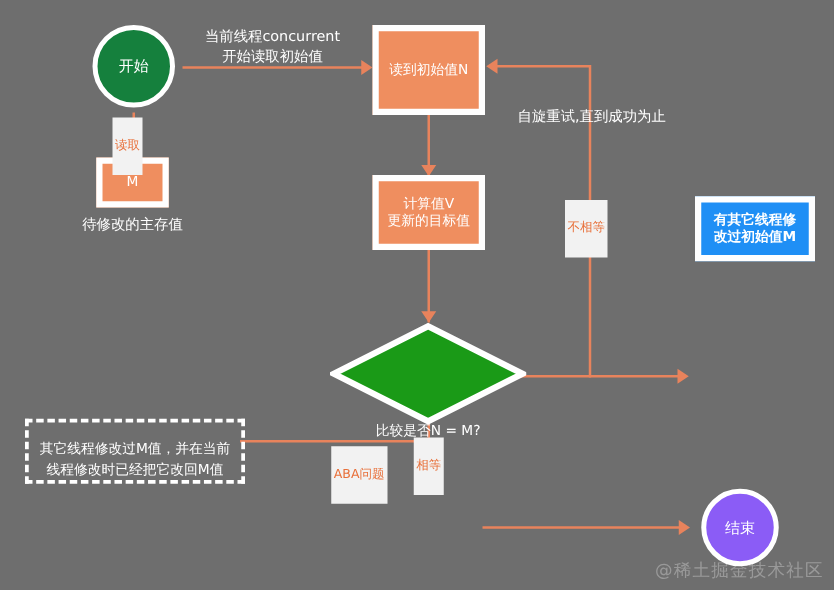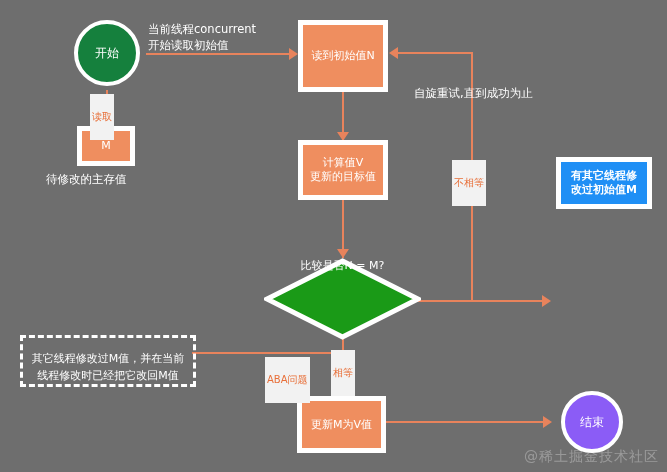--- a/index.html
+++ b/index.html
@@ -82,7 +82,7 @@
     color: #ffffff;
     font-size: 11.5px;
     line-height: 1.35;
-    text-align: left;
+    text-align: center;
     white-space: pre-line;
     z-index: 6;
   }

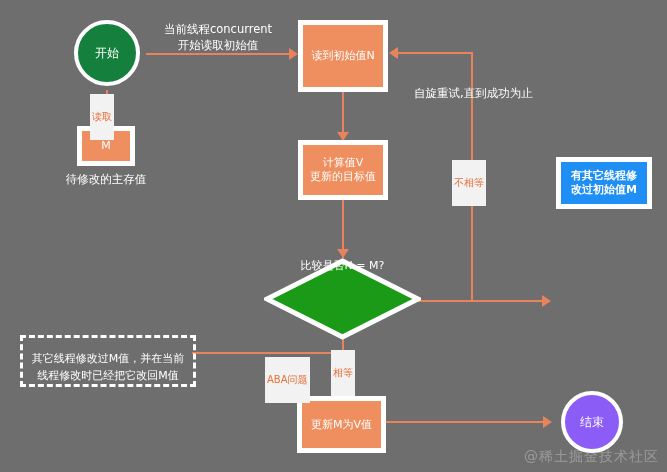--- a/index.html
+++ b/index.html
@@ -52,10 +52,10 @@
   .diamond-wrap svg { display: block; }
   .diamond-label {
     position: absolute;
-    left: 0; top: 0;
+    left: 0; top: 12px;
     width: 100%; height: 100%;
     display: flex;
-    align-items: flex-start;
+    align-items: flex-end;
     justify-content: center;
     color: #ffffff;
     font-size: 11px;

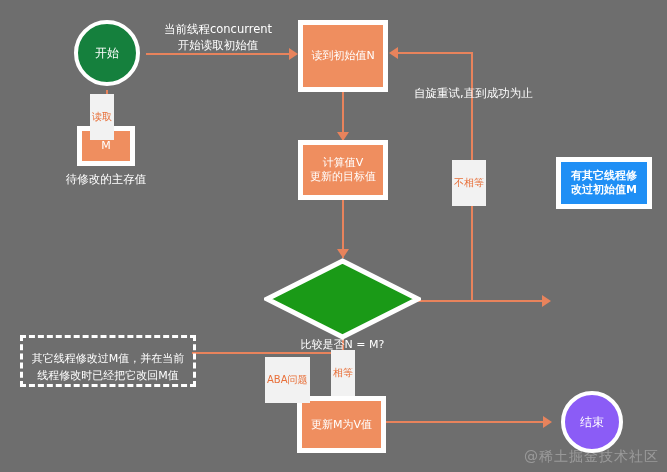--- a/index.html
+++ b/index.html
@@ -205,9 +205,6 @@
 改过初始值M</span>
   </div>
 
-  <div class="node proc" style="left:297px; top:396px; width:89px; height:57px;">
-    <span>更新M为V值</span>
-  </div>
 
   <div class="node circle circle-end" style="left:561px; top:391px; width:62px; height:62px;">
     <span>结束</span>

